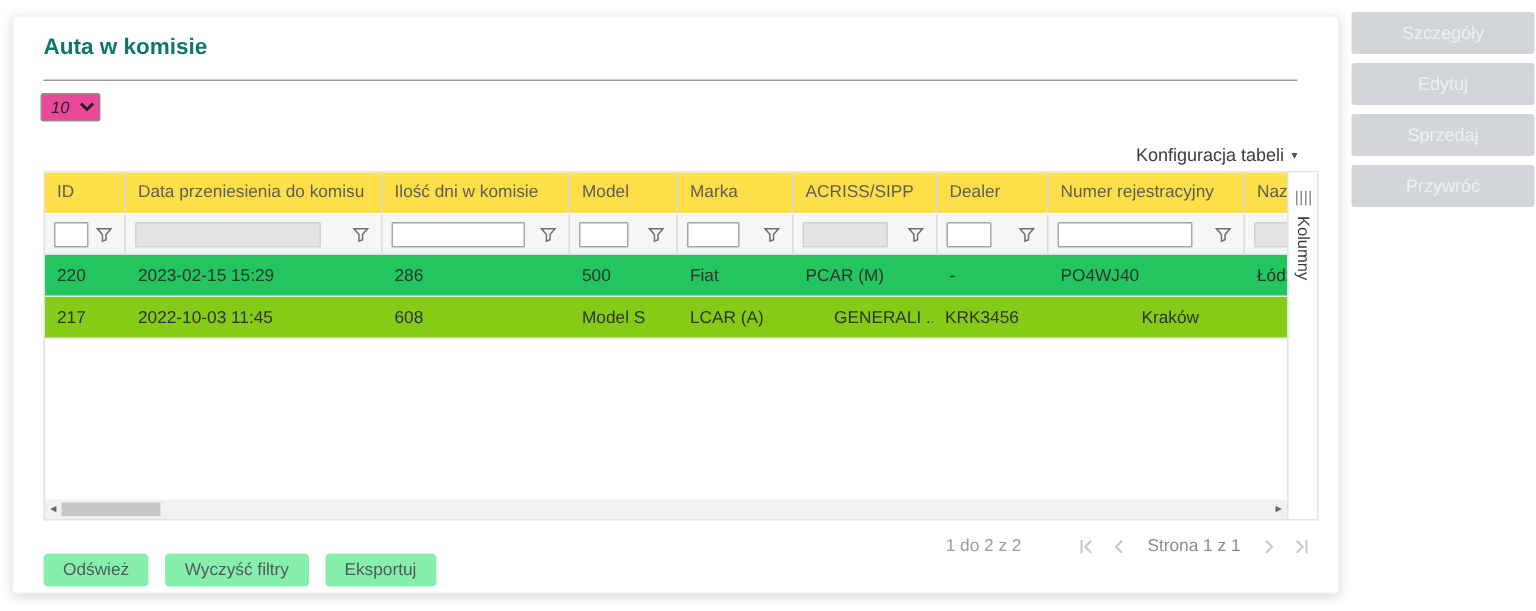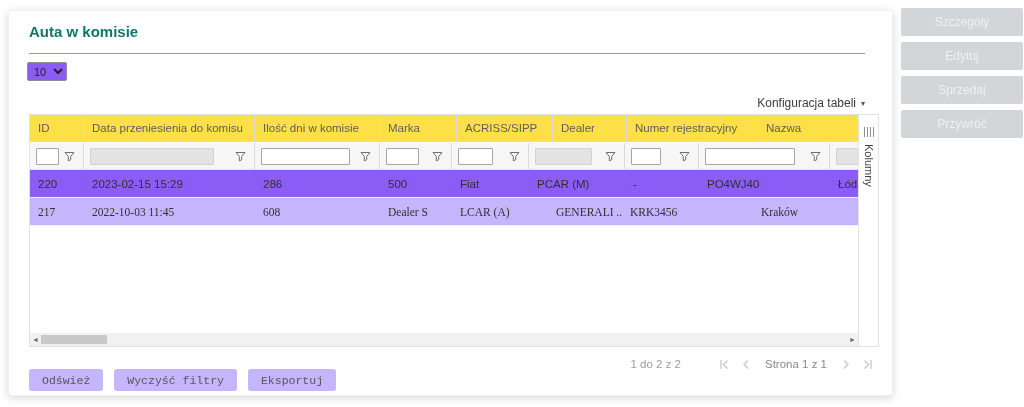--- a/index.html
+++ b/index.html
@@ -18,7 +18,7 @@
 
   .page-size { position:absolute; left:18px; top:51px; width:40px; height:19px;
     font-size:11px; color:#222; border:1px solid #8f8f8f; border-radius:2px;
-    background:#8b5cf6; padding-left:2px; }
+    background:#ec4899; padding-left:2px;font-style:italic; }
 
   .config { position:absolute; right:27px; top:85px; font-size:12px; color:#3c3c3c;
     display:flex; align-items:center; gap:5px; cursor:pointer; }

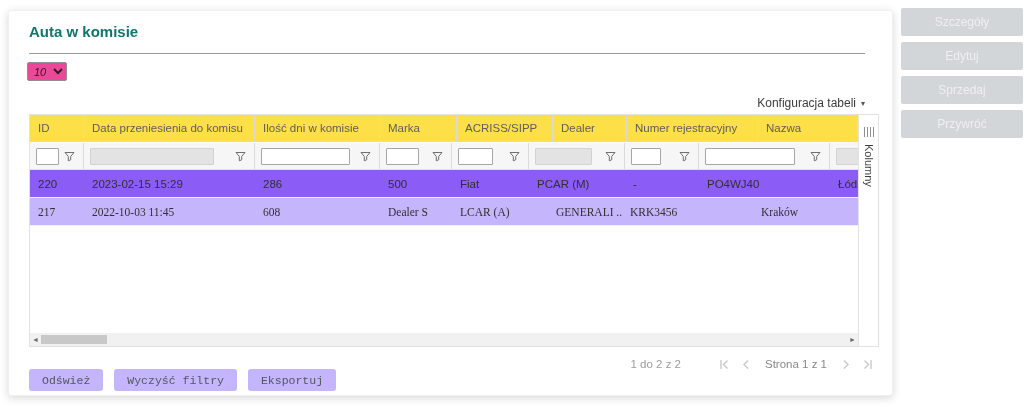--- a/index.html
+++ b/index.html
@@ -112,6 +112,7 @@
         <div class="hcell c0">ID</div>
         <div class="hcell c1">Data przeniesienia do komisu</div>
         <div class="hcell c2">Ilość dni w komisie</div>
+        <div class="hcell c3">Model</div>
         <div class="hcell c4">Marka</div>
         <div class="hcell c5">ACRISS/SIPP</div>
         <div class="hcell c6">Dealer</div>

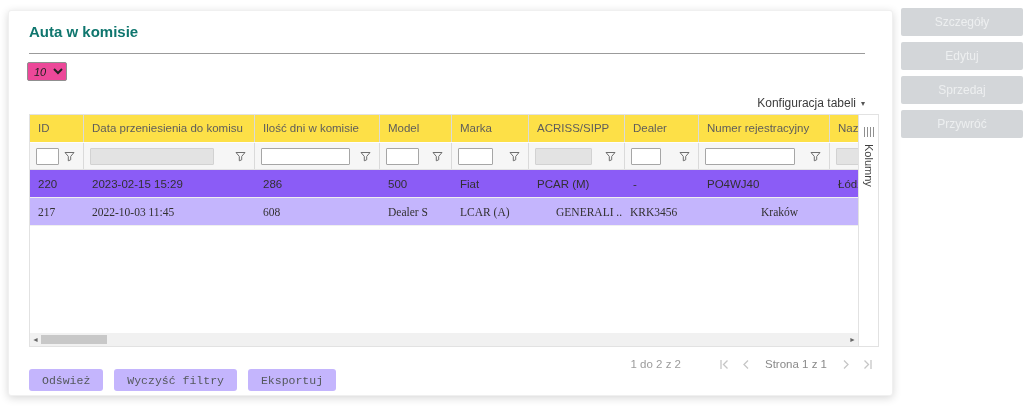--- a/index.html
+++ b/index.html
@@ -43,7 +43,7 @@
   .fin:disabled { background:#e3e3e3; border-color:#d2d2d2; }
   .funnel { flex-shrink:0; margin-left:5px; cursor:pointer; }
 
-  .drow { display:flex; height:28px; flex-shrink:0; background:#8b5cf6;
+  .drow { display:flex; height:28px; flex-shrink:0; background:#22c55e;
     border-bottom:1px solid #efefef; cursor:pointer; }
   .drow.alt { background:#c4b5fd;font-family:Liberation Serif, serif; }
   .dcell { flex-shrink:0; padding:8px 4px 0 8px; font-size:11.5px; color:#323130;

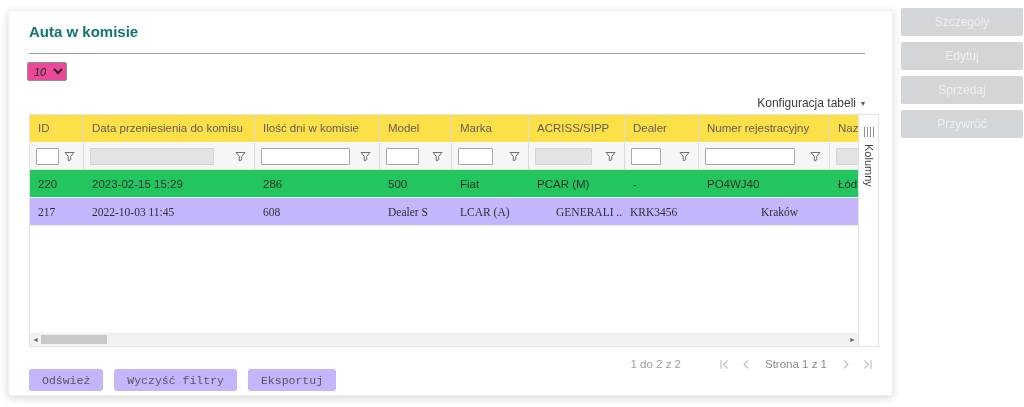--- a/index.html
+++ b/index.html
@@ -45,7 +45,7 @@
 
   .drow { display:flex; height:28px; flex-shrink:0; background:#22c55e;
     border-bottom:1px solid #efefef; cursor:pointer; }
-  .drow.alt { background:#c4b5fd;font-family:Liberation Serif, serif; }
+  .drow.alt { background:#84cc16; }
   .dcell { flex-shrink:0; padding:8px 4px 0 8px; font-size:11.5px; color:#323130;
     white-space:nowrap; overflow:hidden; }
 

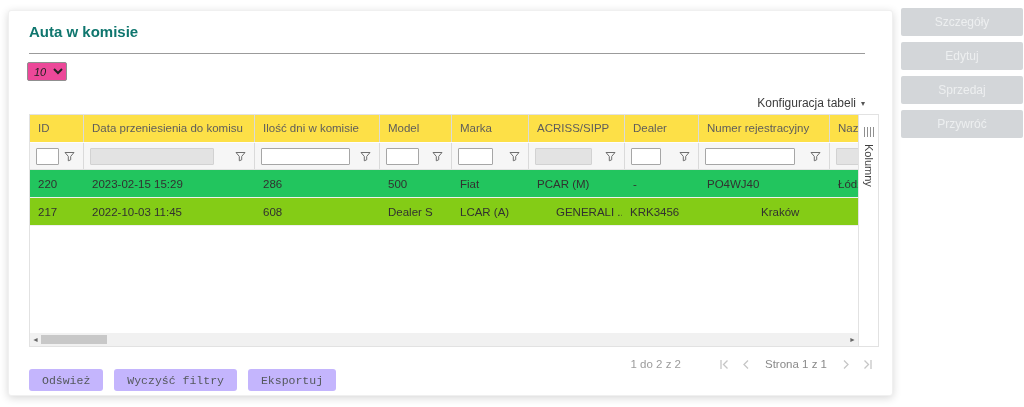--- a/index.html
+++ b/index.html
@@ -190,7 +190,7 @@
         <div class="dcell c0">217</div>
         <div class="dcell c1">2022-10-03 11:45</div>
         <div class="dcell c2">608</div>
-        <div class="dcell c3">Dealer S</div>
+        <div class="dcell c3">Model S</div>
         <div class="dcell c5">LCAR (A)</div>
         <div class="dcell c6">GENERALI ...</div>
         <div class="dcell c7">KRK3456</div>

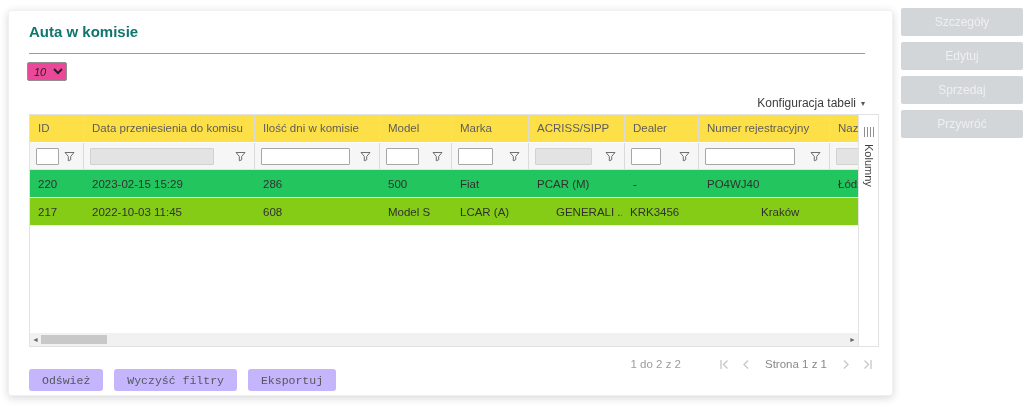--- a/index.html
+++ b/index.html
@@ -79,9 +79,9 @@
   .pg-page { color:#8a8a8a; margin:0 8px; }
 
   .footer-buttons { position:absolute; left:20px; top:358px; display:flex; gap:11px; }
-  .fbtn { height:22px; padding:0 13px; background:#c4b5fd; border:none;
+  .fbtn { height:22px; padding:0 13px; background:#86efac; border:none;
     border-radius:3px; font-size:11.5px; color:#54585c; cursor:pointer;
-    font-family:Liberation Mono, monospace; }
+    font-family:Liberation Sans, sans-serif; }
 
   .side-panel { position:absolute; right:1px; top:8px; width:122px; display:flex;
     flex-direction:column; gap:6px; }

